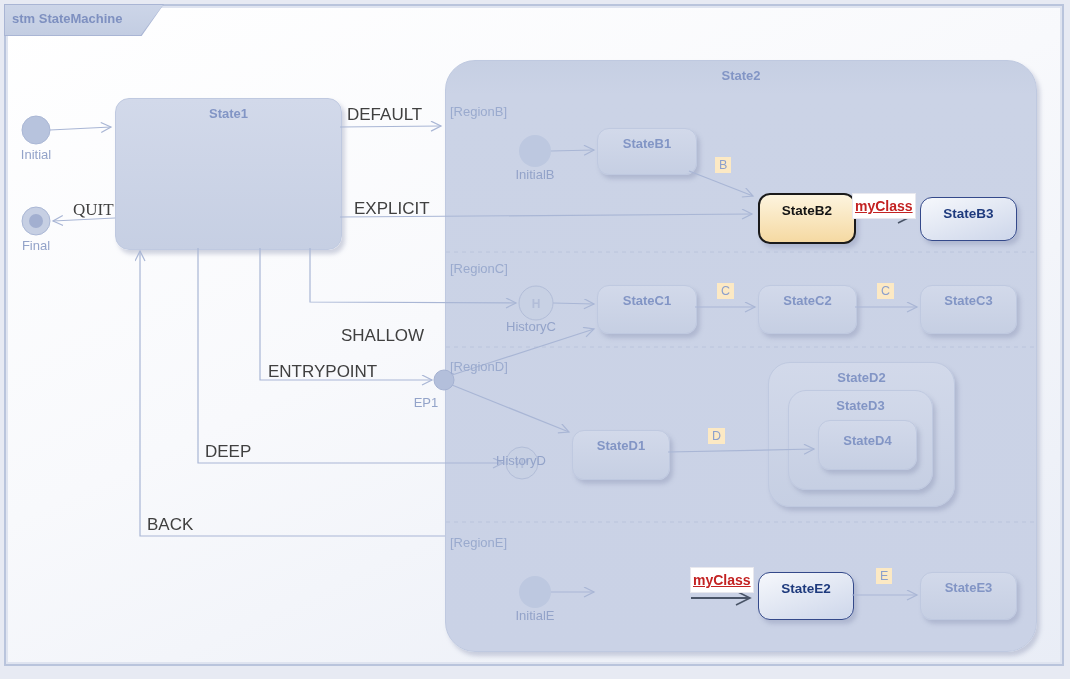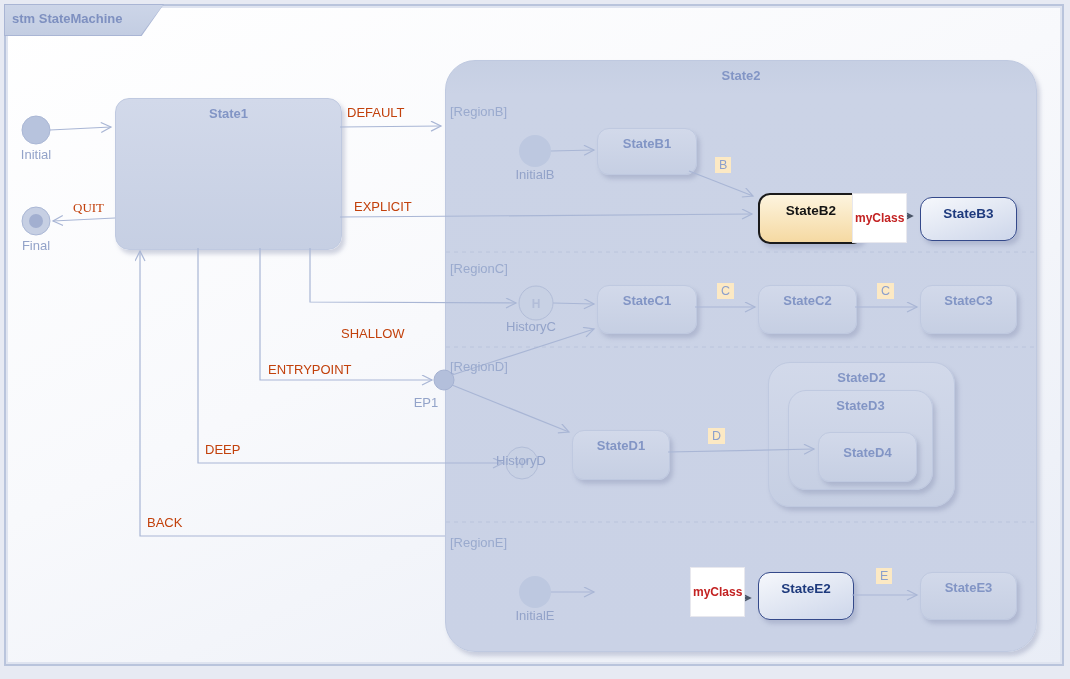--- a/index.html
+++ b/index.html
@@ -26,7 +26,7 @@
   .hl-blue{background:linear-gradient(160deg,#f6f8fc 0%,#cdd6ea 100%);border:1.5px solid #34498a;z-index:3;}
   .hl-blue .state-title{color:#1e3a7d;top:8px;font-size:13.5px;}
   
-  .lbl{position:absolute;font-size:13px;color:#c2410c;white-space:nowrap;z-index:6;}
+  .lbl{position:absolute;font-size:17px;color:#404040;white-space:nowrap;z-index:6;}
   .region-lbl{position:absolute;font-size:13px;color:#9aaace;z-index:6;}
   .node-lbl{position:absolute;font-size:13px;color:#93a3c9;text-align:center;z-index:6;}
   .badge{position:absolute;background:#fce9c4;color:#8da0cc;font-size:12.5px;padding:1px 4px;z-index:7;}

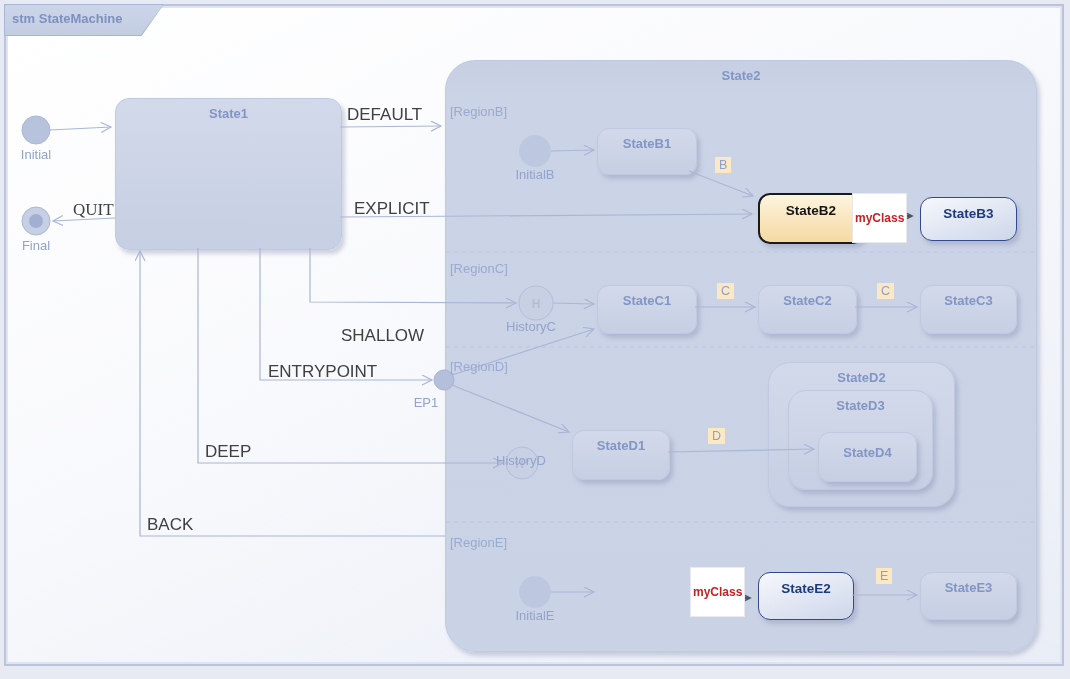--- a/index.html
+++ b/index.html
@@ -61,7 +61,7 @@
   <div class="state" style="left:597px;top:128px;width:98px;height:45px;">
     <span class="state-title">StateB1</span>
   </div>
-  <div class="state hl-orange" style="left:758px;top:193px;width:94px;height:47px;padding-left:8px;">
+  <div class="state hl-orange" style="left:758px;top:193px;width:94px;height:47px;">
     <span class="state-title">StateB2</span>
   </div>
   <div class="state hl-blue" style="left:920px;top:197px;width:95px;height:42px;">

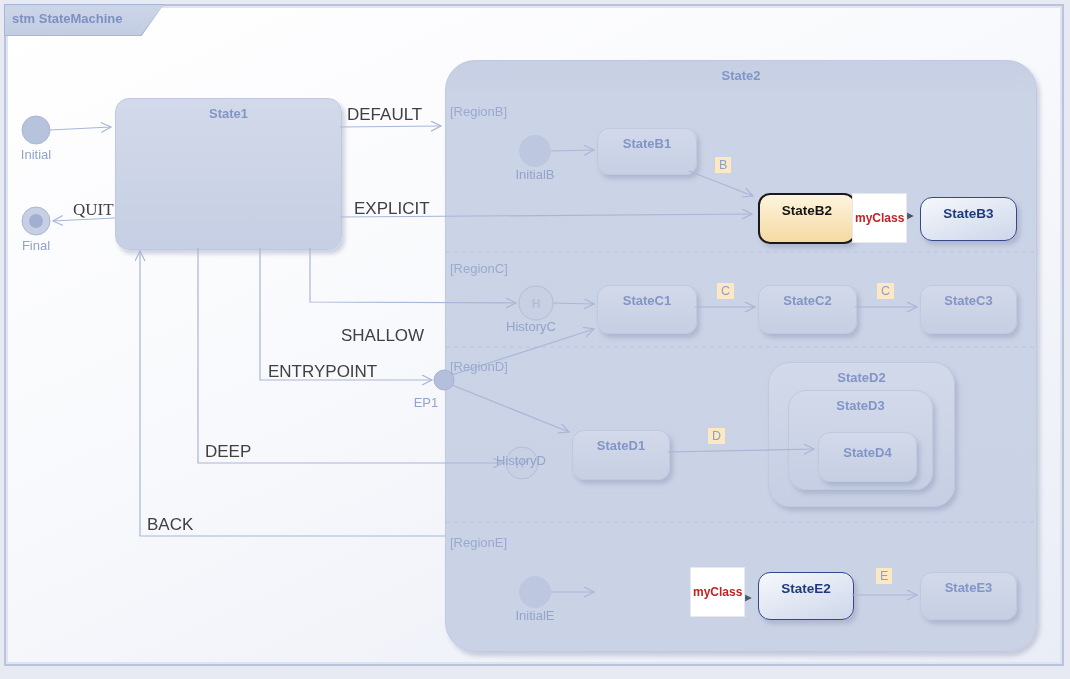--- a/index.html
+++ b/index.html
@@ -31,8 +31,8 @@
   .node-lbl{position:absolute;font-size:13px;color:#93a3c9;text-align:center;z-index:6;}
   .badge{position:absolute;background:#fce9c4;color:#8da0cc;font-size:12.5px;padding:1px 4px;z-index:7;}
   .badge.dark{color:#3b4a80;font-weight:bold;z-index:7;}
-  .stereo{position:absolute;background:#ffffff;color:#c32222;font-size:12px;font-weight:bold;
-          padding:17px 2px;z-index:8;border:1px solid #e8e8ee;}
+  .stereo{position:absolute;background:#ffffff;color:#c32222;font-size:14px;font-weight:bold;
+          text-decoration:underline;padding:4px 2px;z-index:8;border:1px solid #e8e8ee;}
   svg.wires{position:absolute;left:0;top:0;z-index:5;}
   .glyph{font-size:12px;font-weight:bold;fill:#b2bdd8;font-family:"Liberation Sans",sans-serif;}
 </style>

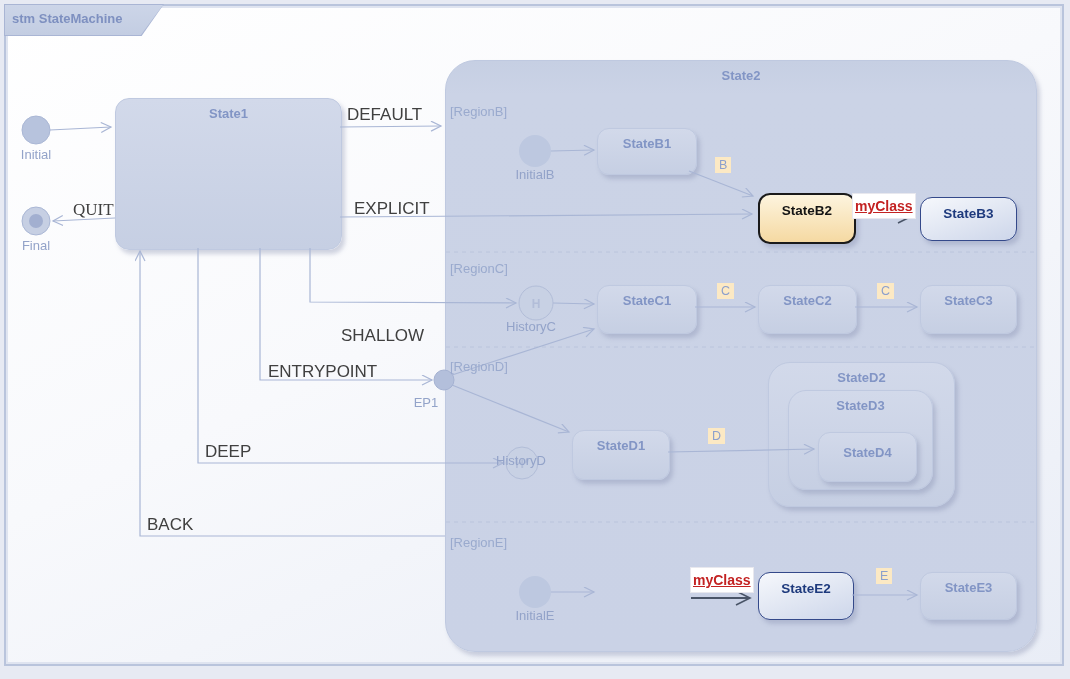--- a/index.html
+++ b/index.html
@@ -87,7 +87,7 @@
   <div class="state composite" style="left:788px;top:390px;width:143px;height:98px;border-radius:18px;">
     <span class="state-title">StateD3</span>
   </div>
-  <div class="state" style="left:818px;top:420px;width:97px;height:48px;margin-top:12px;">
+  <div class="state" style="left:818px;top:420px;width:97px;height:48px;">
     <span class="state-title" style="top:12px;">StateD4</span>
   </div>
 

